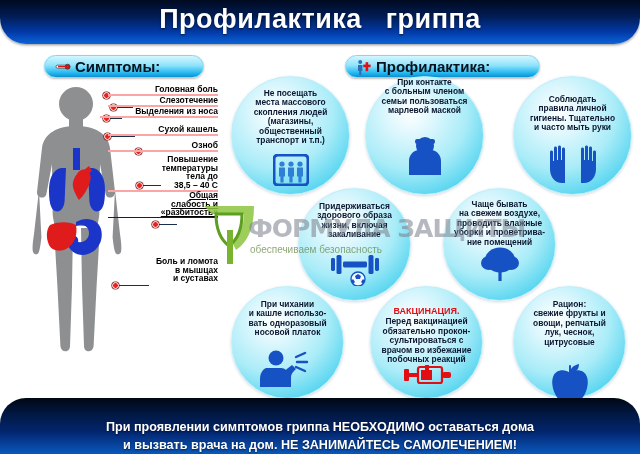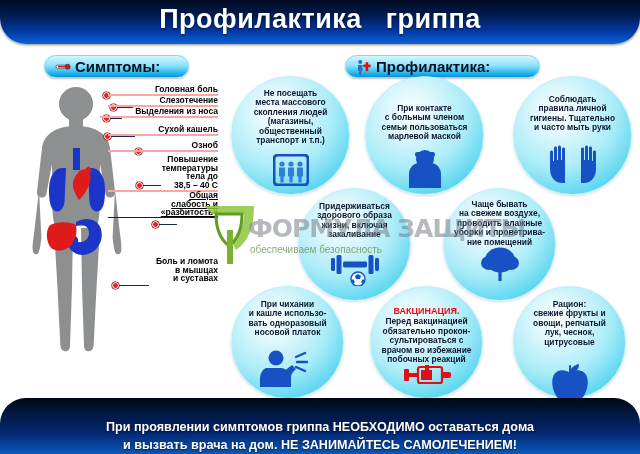--- a/index.html
+++ b/index.html
@@ -35,7 +35,7 @@
     box-shadow:0 1px 2px rgba(0,0,0,.25);
   }
   .pill-text { font-size:15px; font-weight:bold; color:#06121f; white-space:nowrap; }
-  #pill-symptoms { left:44px; top:55px; width:145px; }
+  #pill-symptoms { left:44px; top:55px; width:160px; }
   #pill-prevention { left:345px; top:55px; width:195px; }
   .pill-ico { width:16px; height:16px; margin-right:4px; flex:0 0 auto; }
 

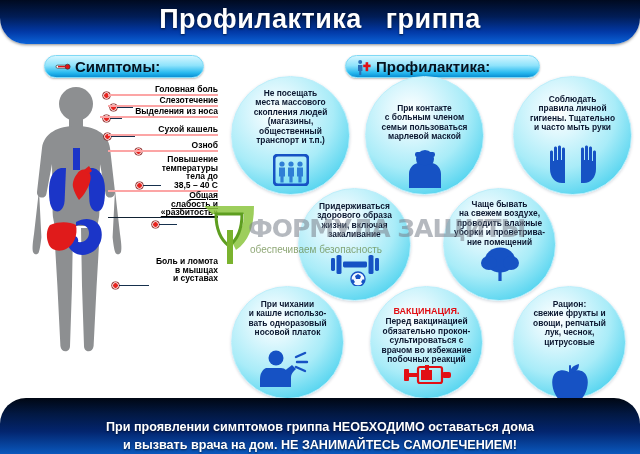--- a/index.html
+++ b/index.html
@@ -202,7 +202,7 @@
   </div>
 
   <div class="circ" style="left:365px; top:76px; width:119px; height:119px;">
-    <div class="circ-text" style="margin-top:27px;">При контакте
+    <div class="circ-text" style="margin-top:1px;">При контакте
 с больным членом
 семьи пользоваться
 марлевой маской</div>

